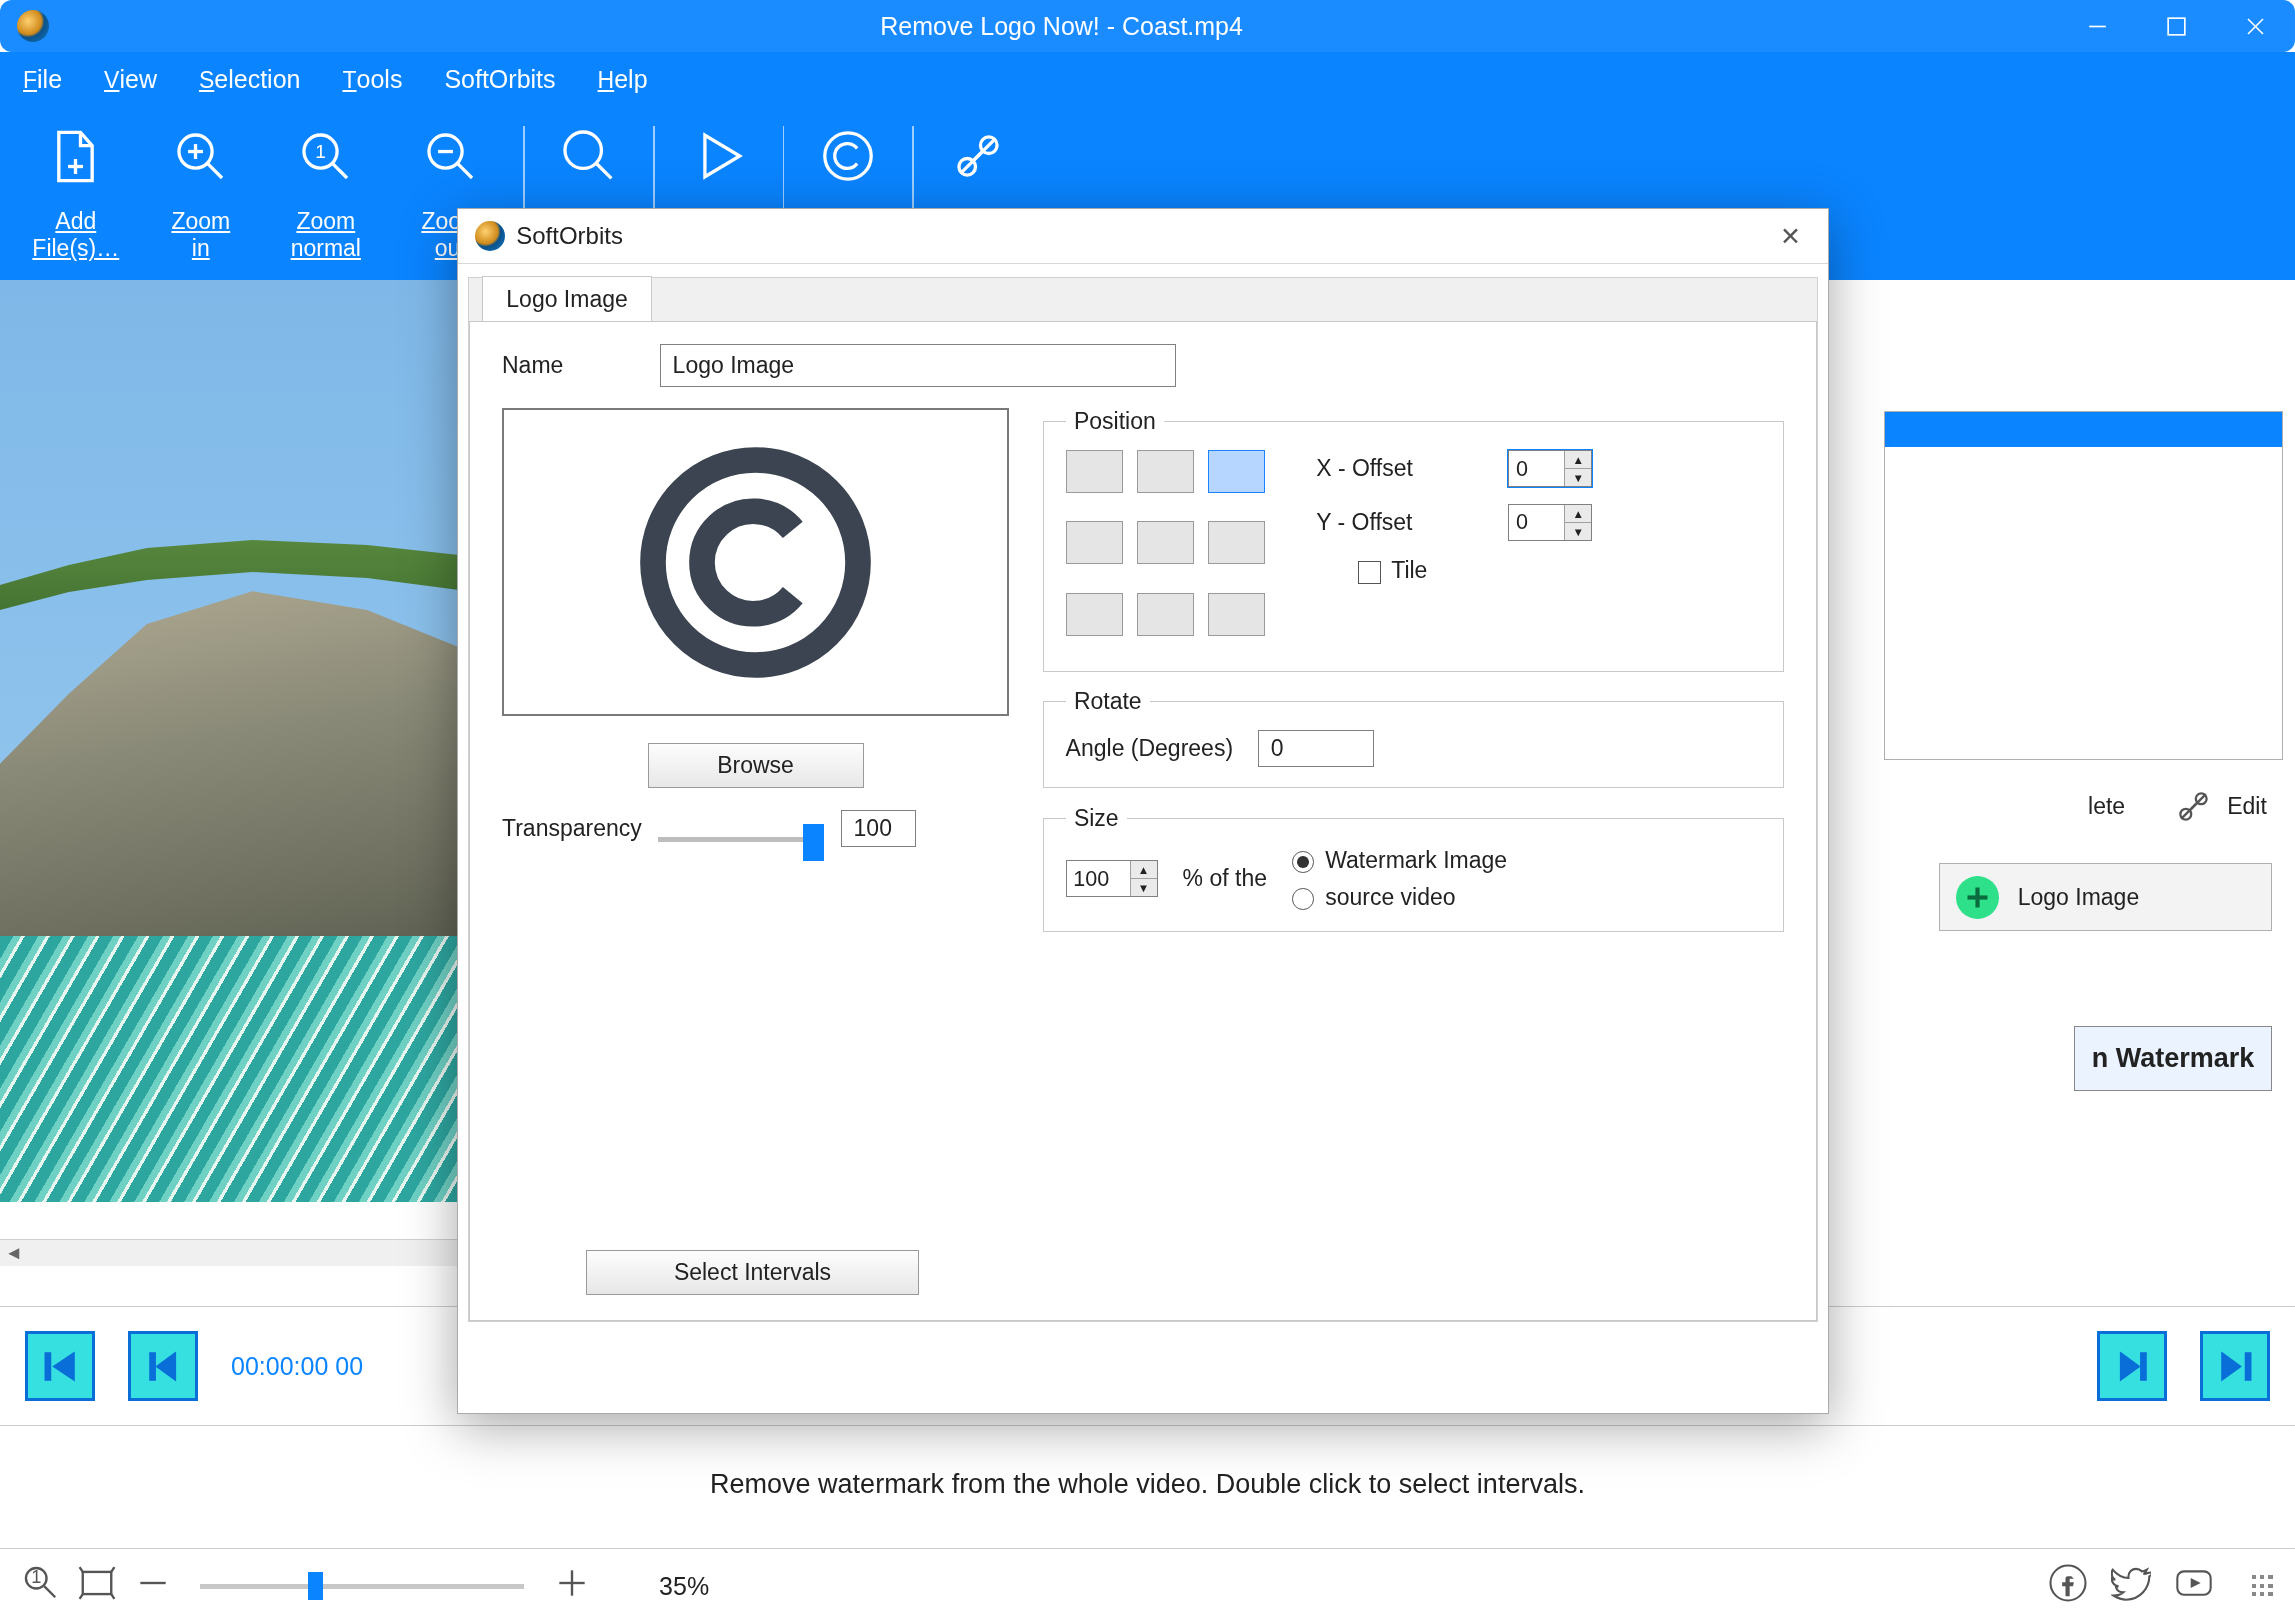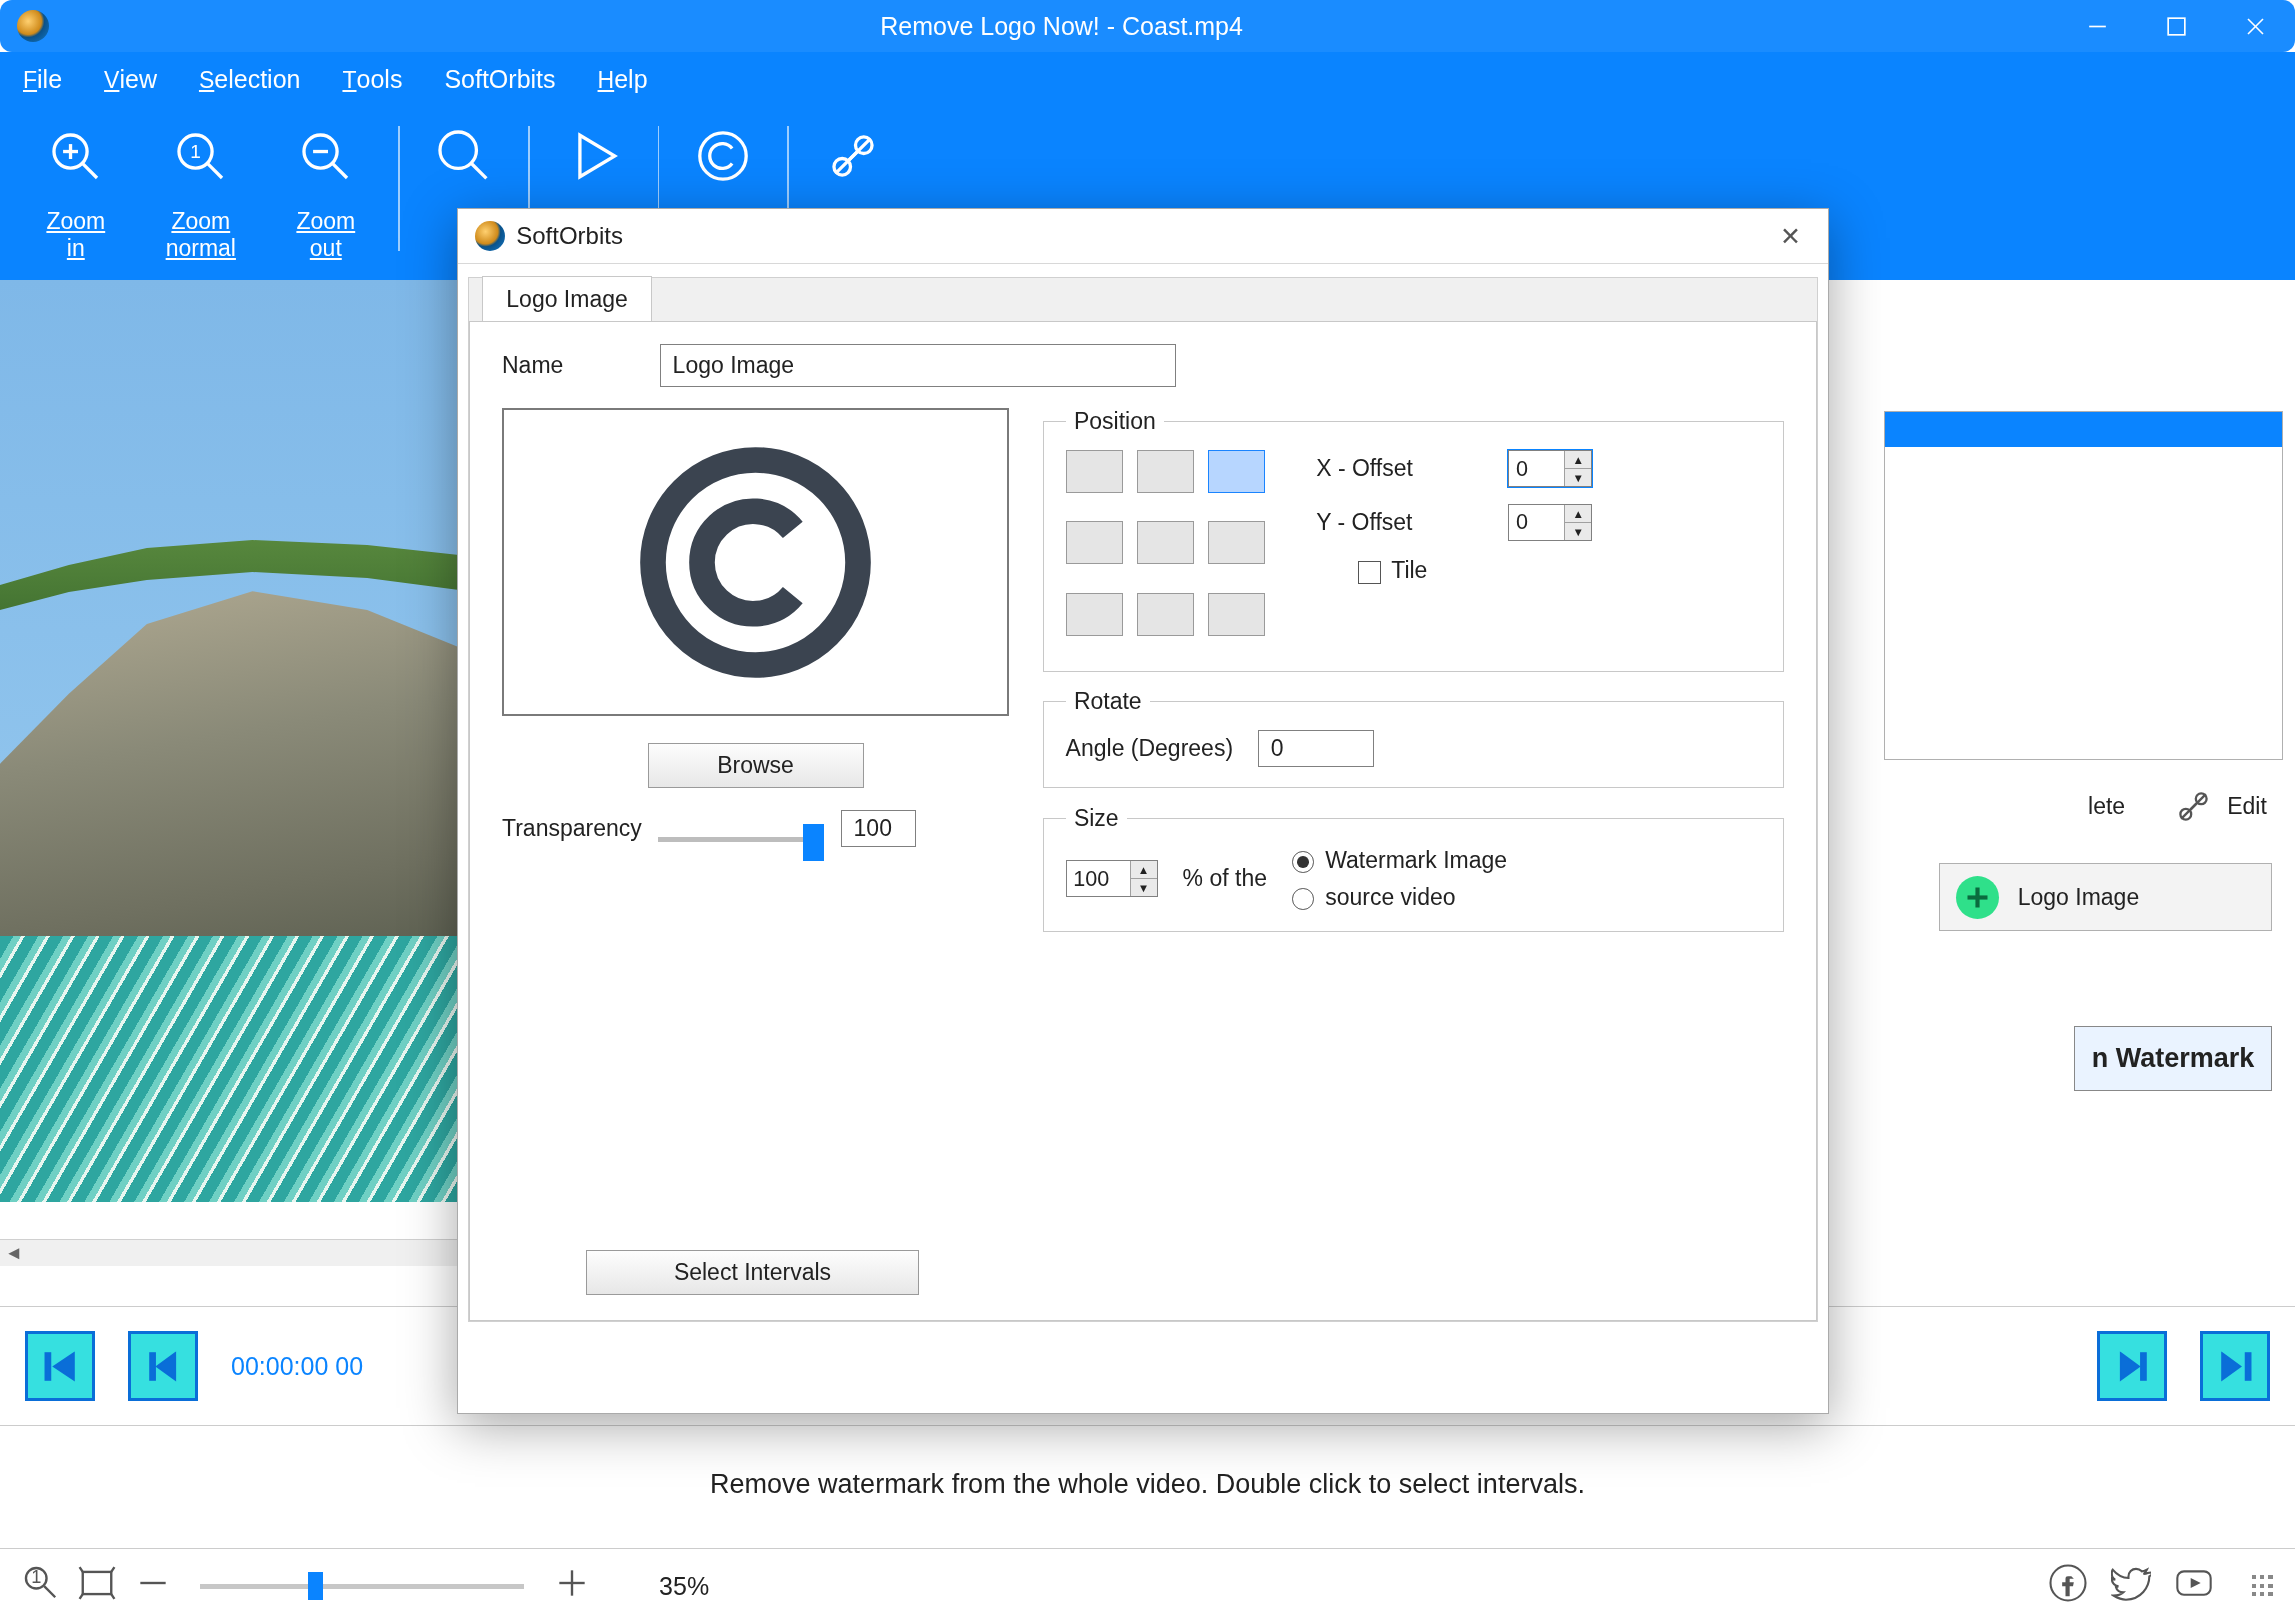--- a/index.html
+++ b/index.html
@@ -165,6 +165,17 @@
 </div>
 
 <div class="toolbar">
+  <div class="tbtn">
+    <div class="glyph">
+        <svg width="47" height="55" viewBox="0 0 56 66">
+          <path d="M8 4h26l14 16v42H8z"></path>
+          <path d="M34 4v16h14"></path>
+          <line x1="28" y1="36" x2="28" y2="54"></line>
+          <line x1="19" y1="45" x2="37" y2="45"></line>
+        </svg>
+      </div>
+    <div class="lbl und">Add<br>File(s)…</div>
+  </div>
   <div class="tbtn">
     <div class="glyph">
         <svg width="53" height="53" viewBox="0 0 64 64">

